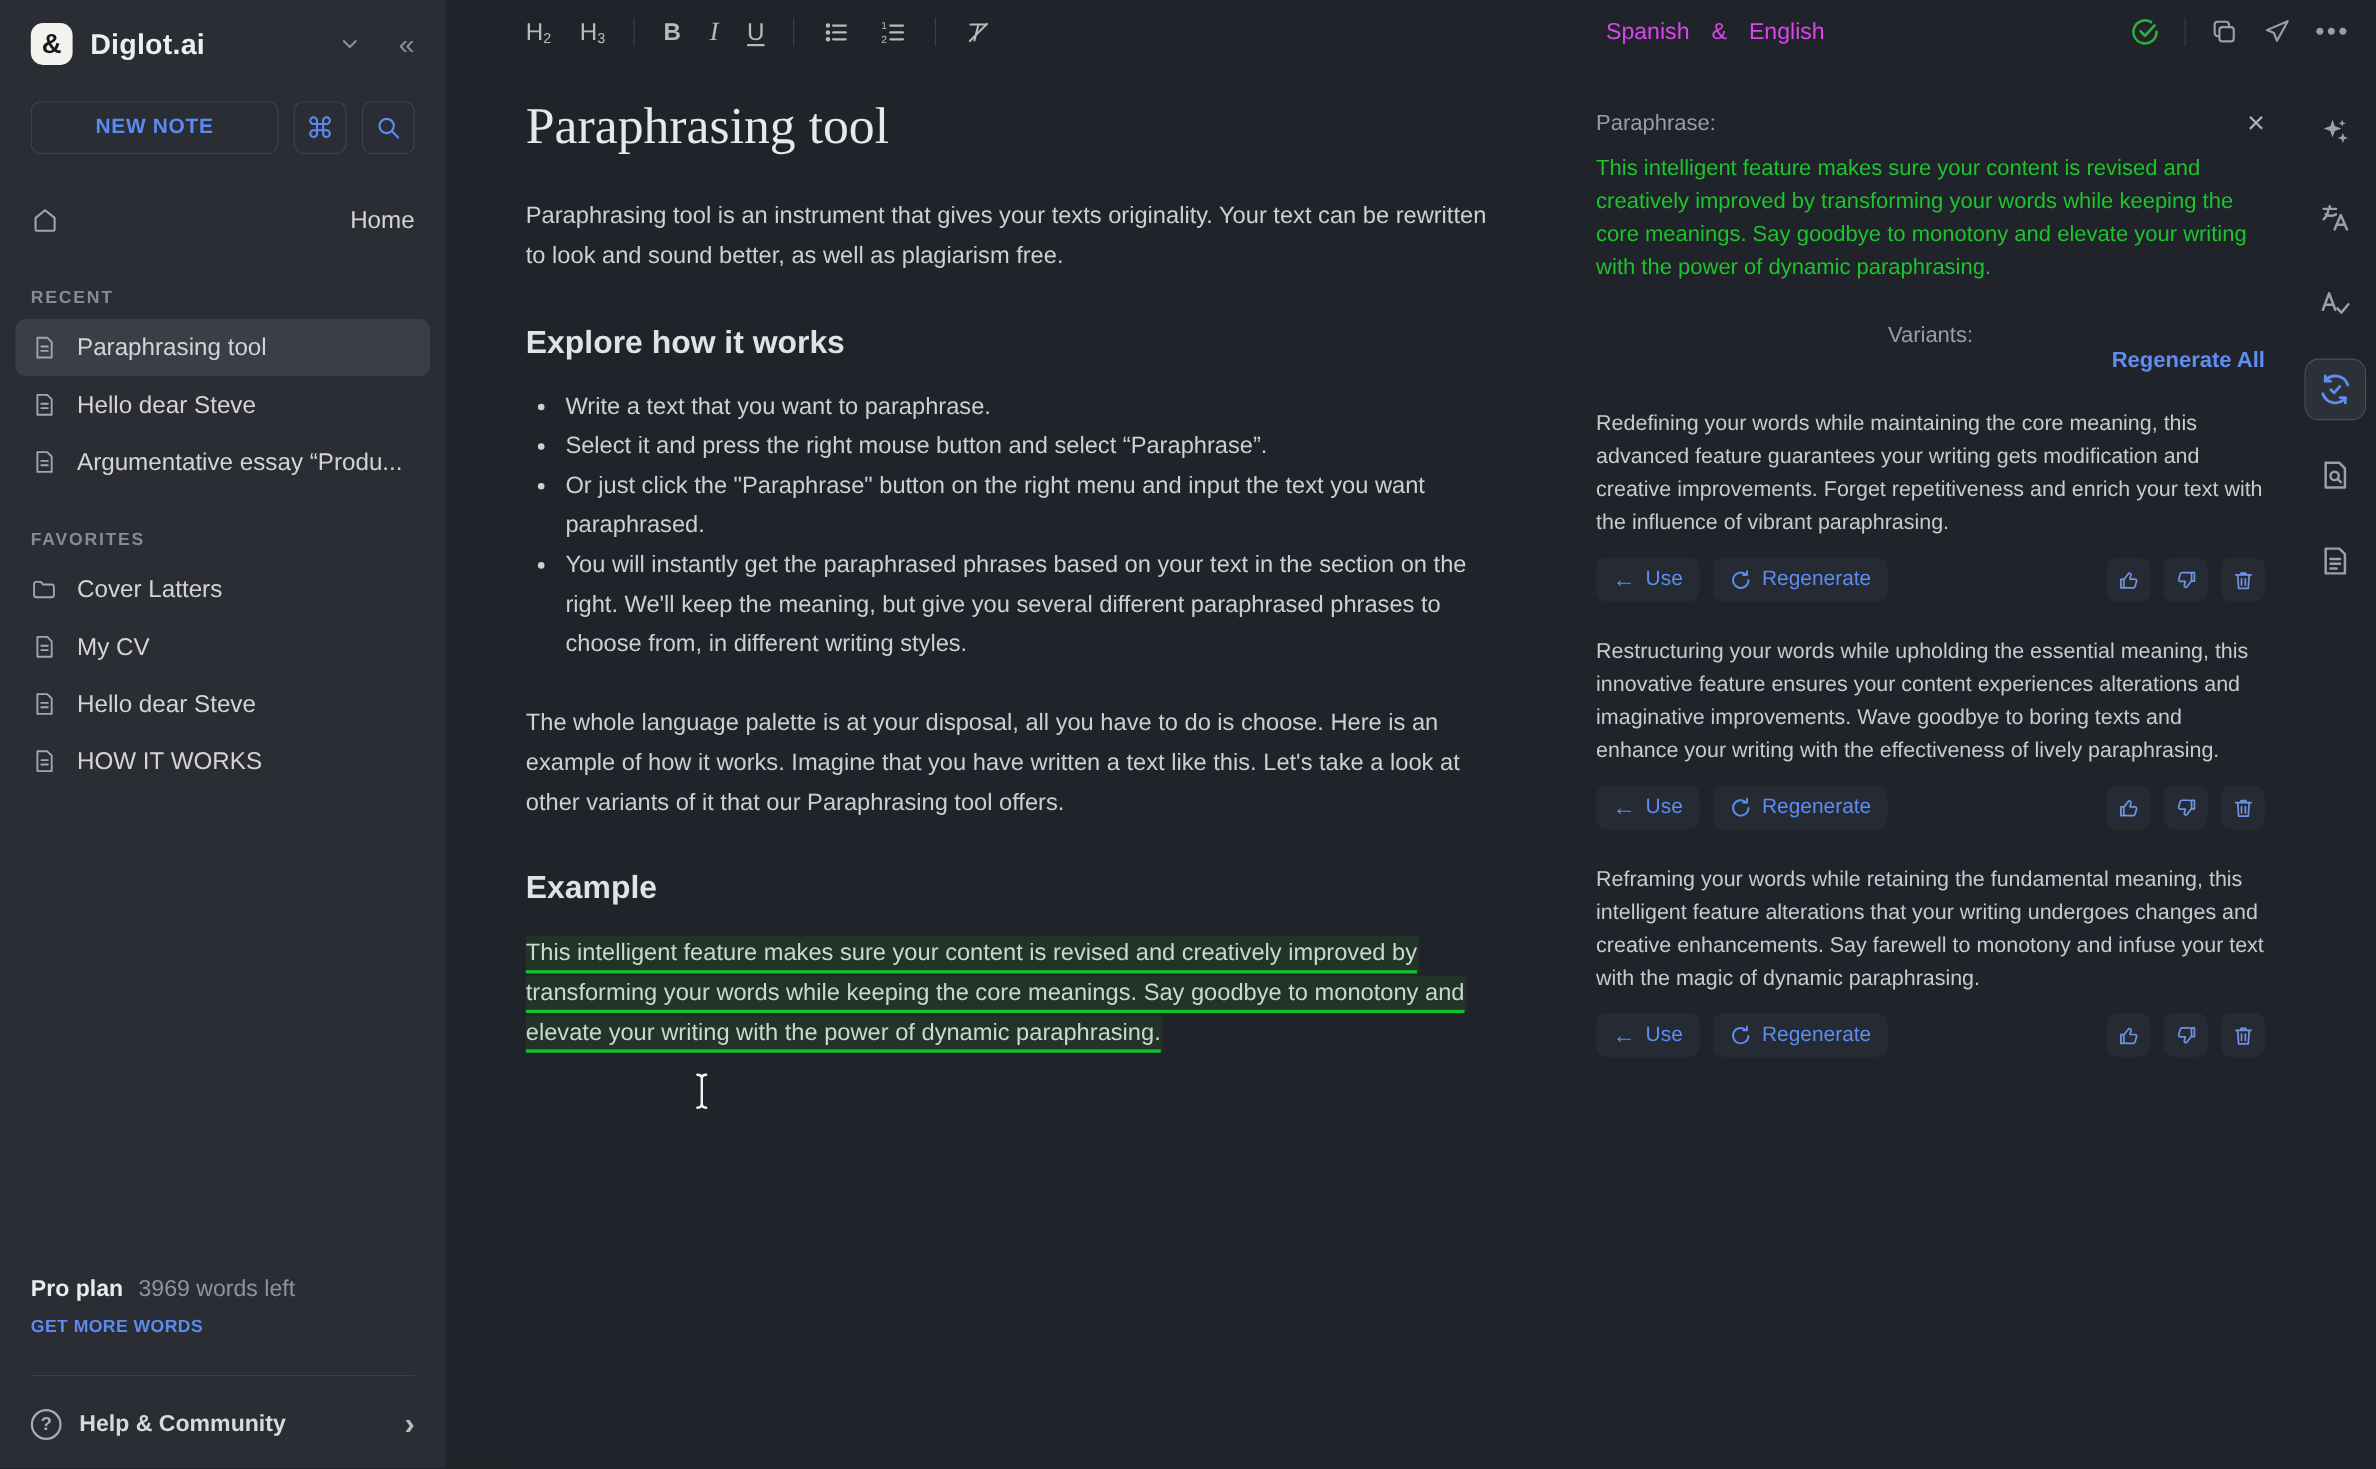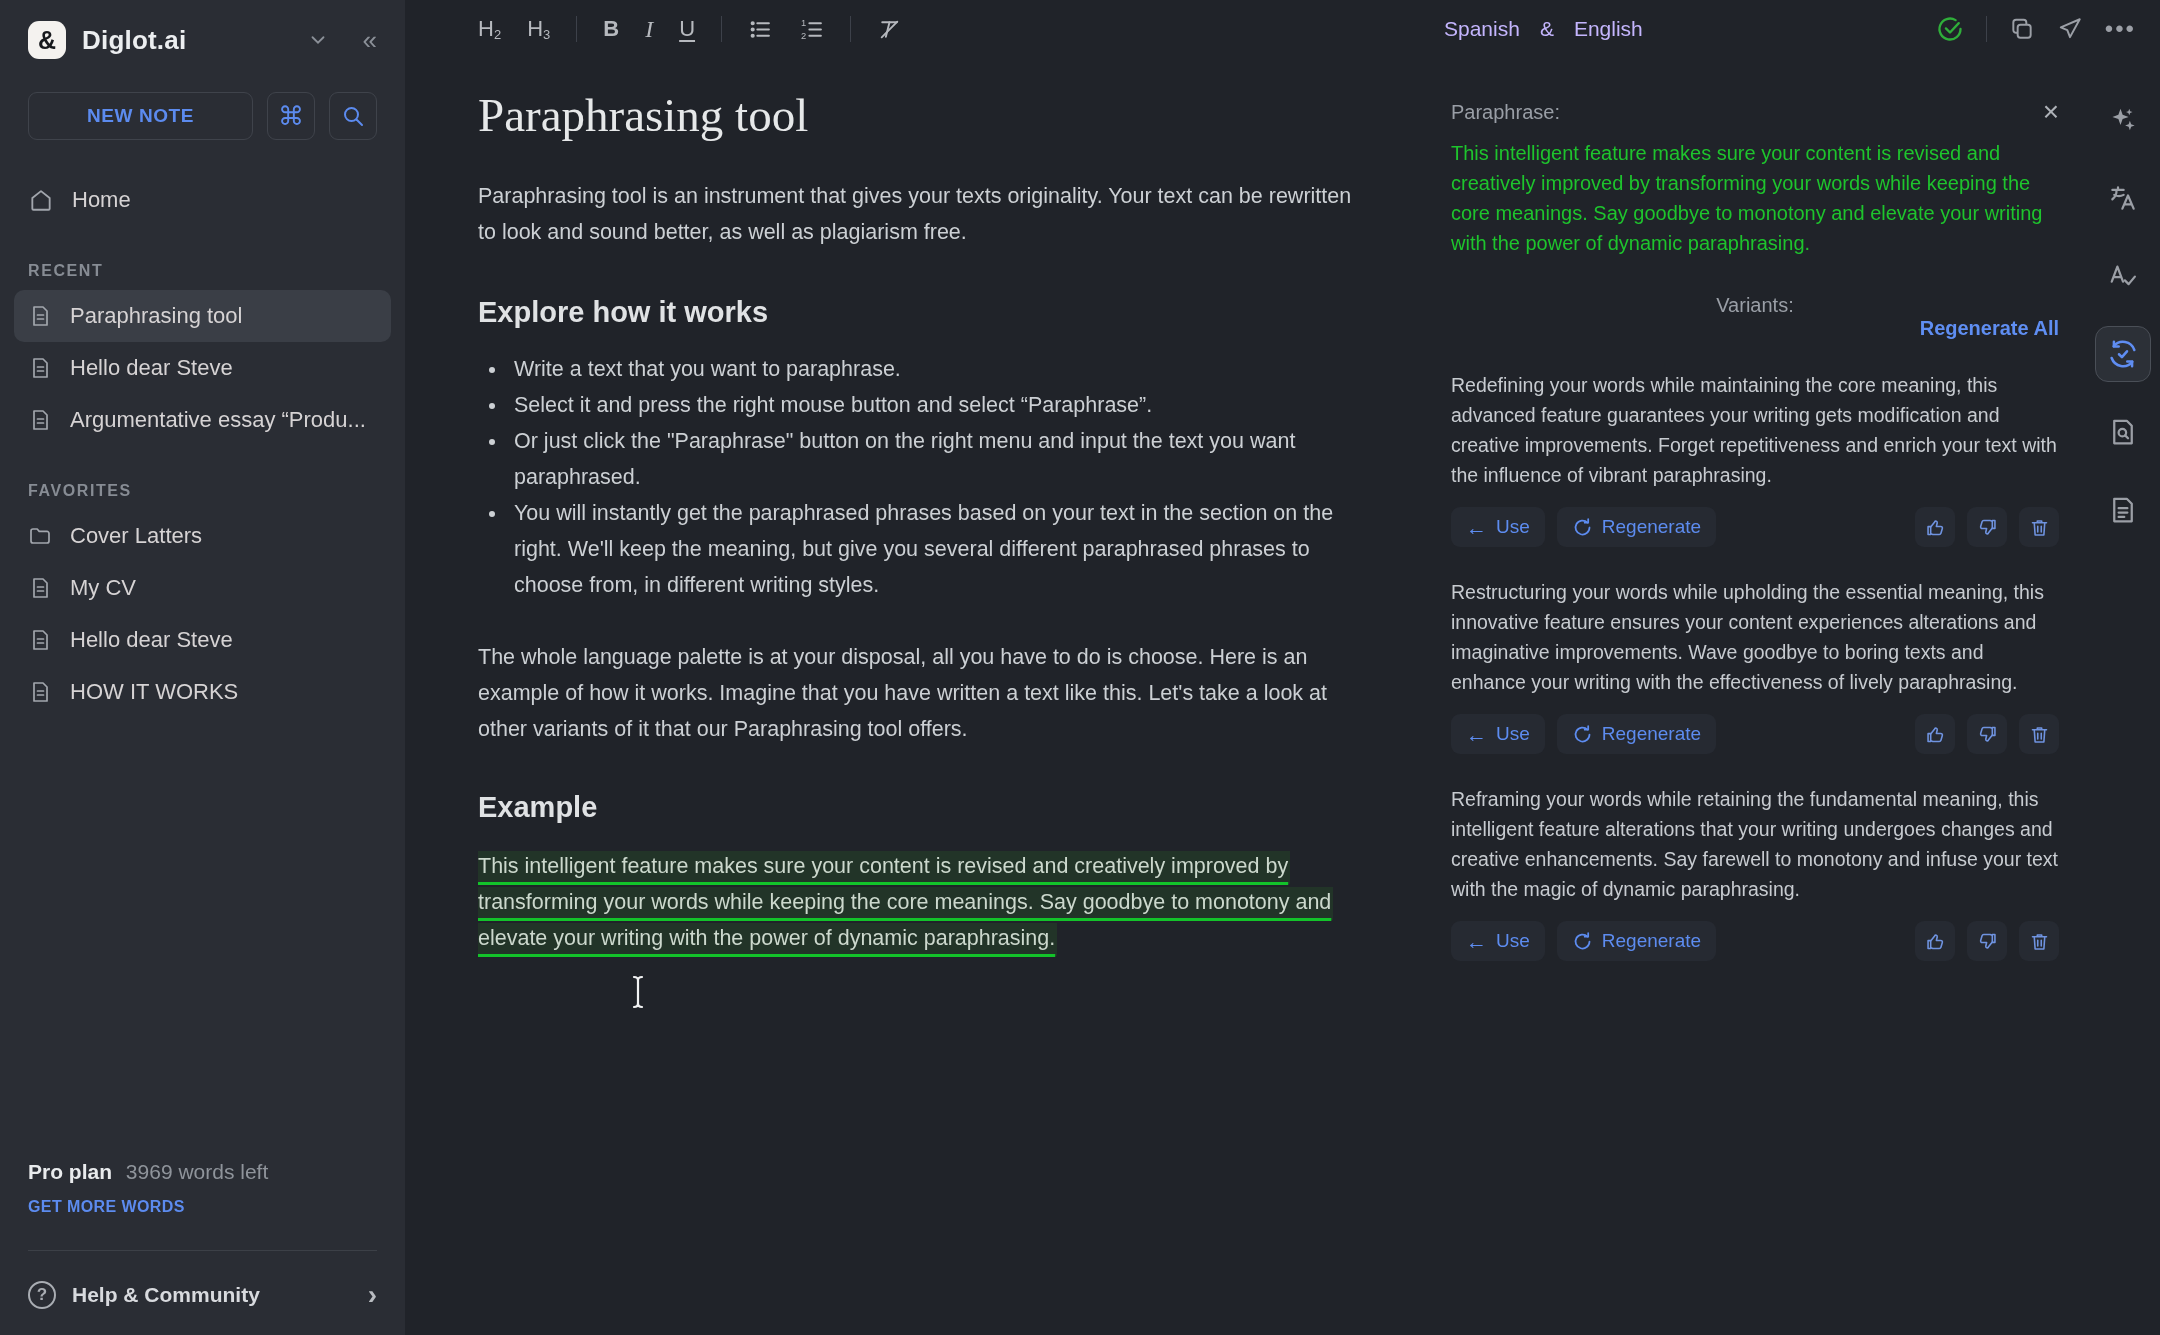--- a/index.html
+++ b/index.html
@@ -80,7 +80,7 @@
   .tb-sep { width:1px; height:26px; background:#3d414a; }
 
   .topbar-right { width:730px; margin-left:auto; display:flex; align-items:center; flex-shrink:0; }
-  .languages { margin-left:14px; font-size:21px; color:#c4b5fd; display:flex; gap:20px; }
+  .languages { margin-left:30px; font-size:21px; color:#d946ef; display:flex; gap:20px; }
   .top-actions { margin-left:auto; margin-right:24px; display:flex; align-items:center; gap:22px; }
   .ta-icon { color:#9b9fa6; cursor:pointer; }
   .ta-sep { width:1px; height:26px; background:#3d414a; }

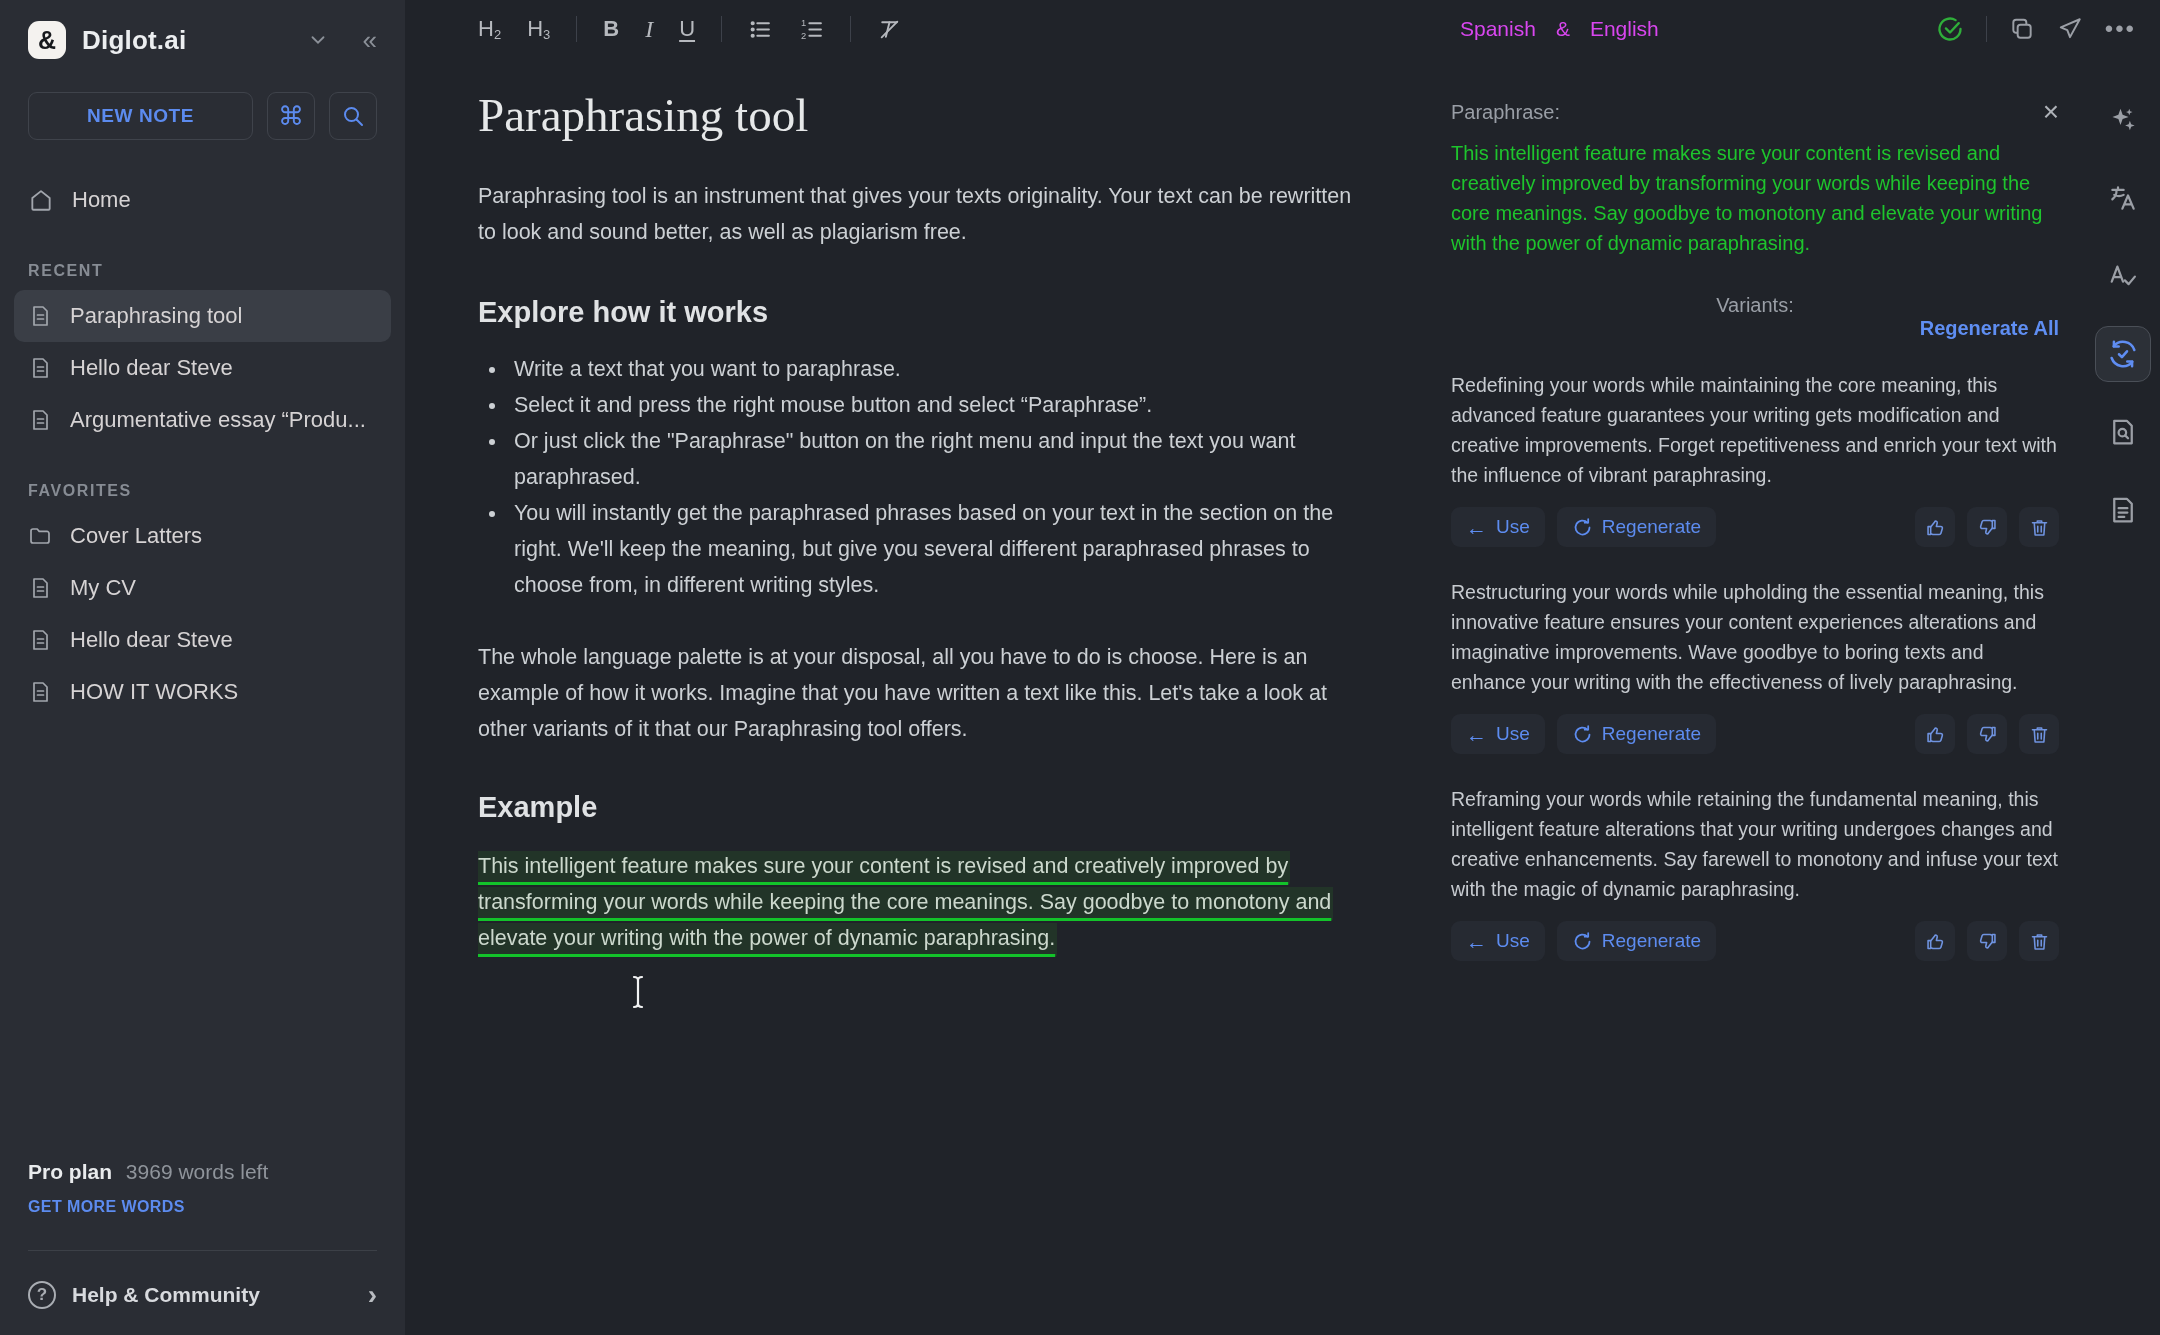--- a/index.html
+++ b/index.html
@@ -47,7 +47,7 @@
   }
   .nav-item .ic { color:#a2a6ad; flex-shrink:0; }
   .nav-item.active { background:#3a3e46; }
-  .nav-home { margin-top:34px; }
+  .nav-home { margin-top:34px;justify-content:space-between; }
   .section-label {
     margin-top:36px; margin-bottom:10px;
     font-size:16px; font-weight:600; letter-spacing:1.6px; color:#878c94;

